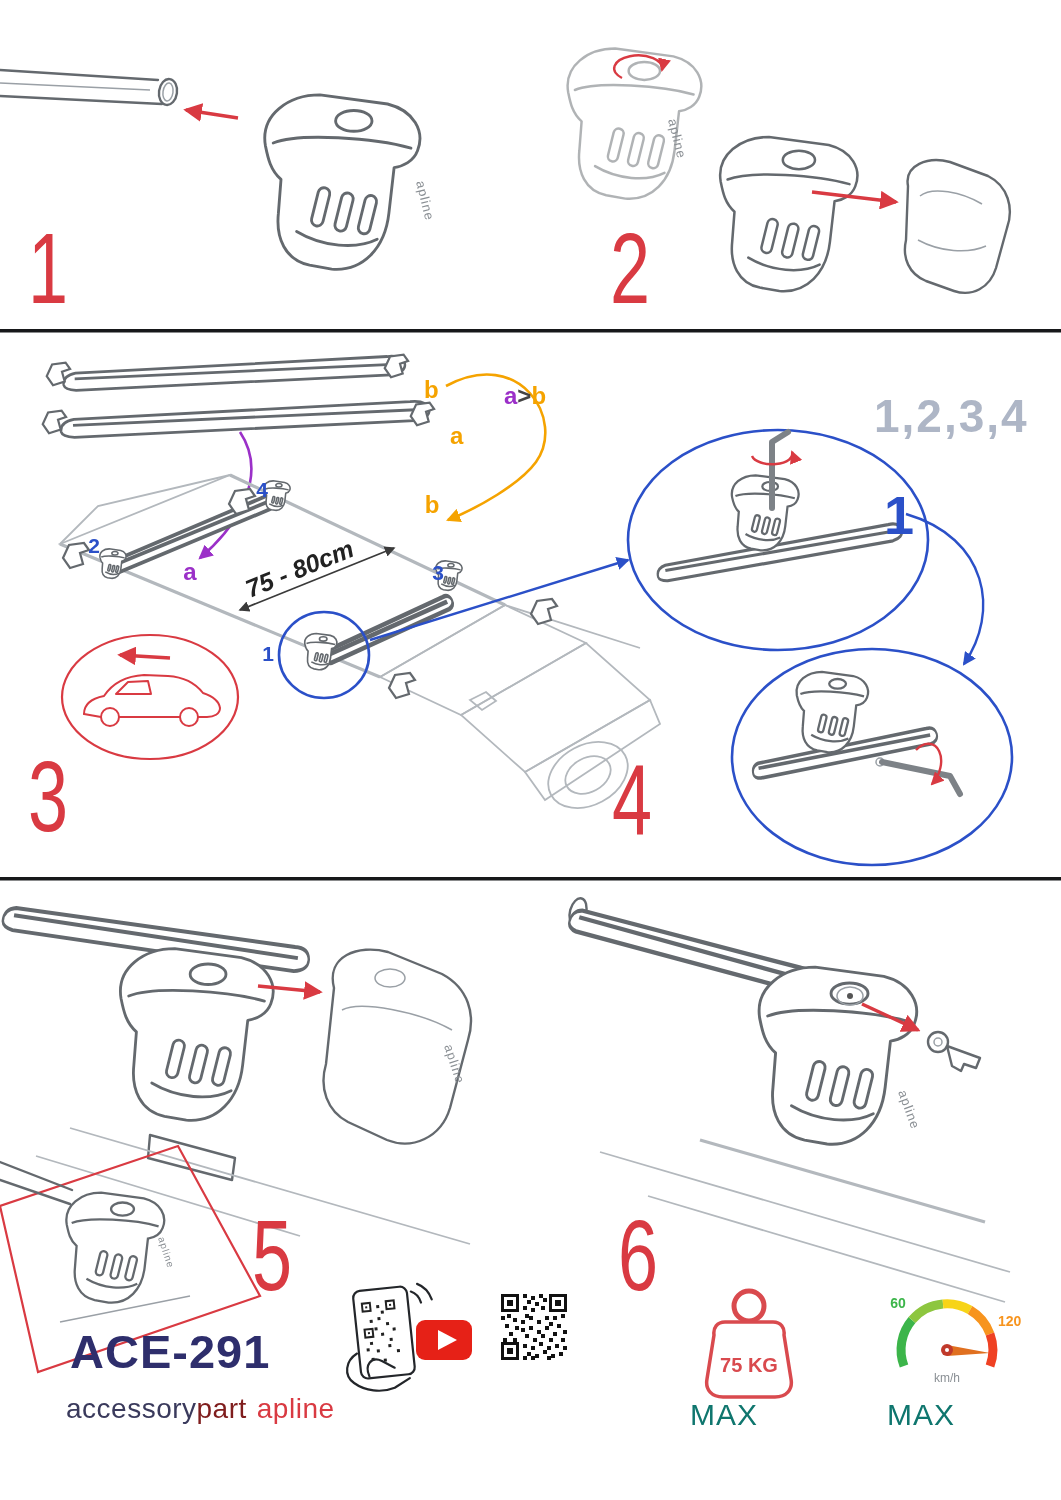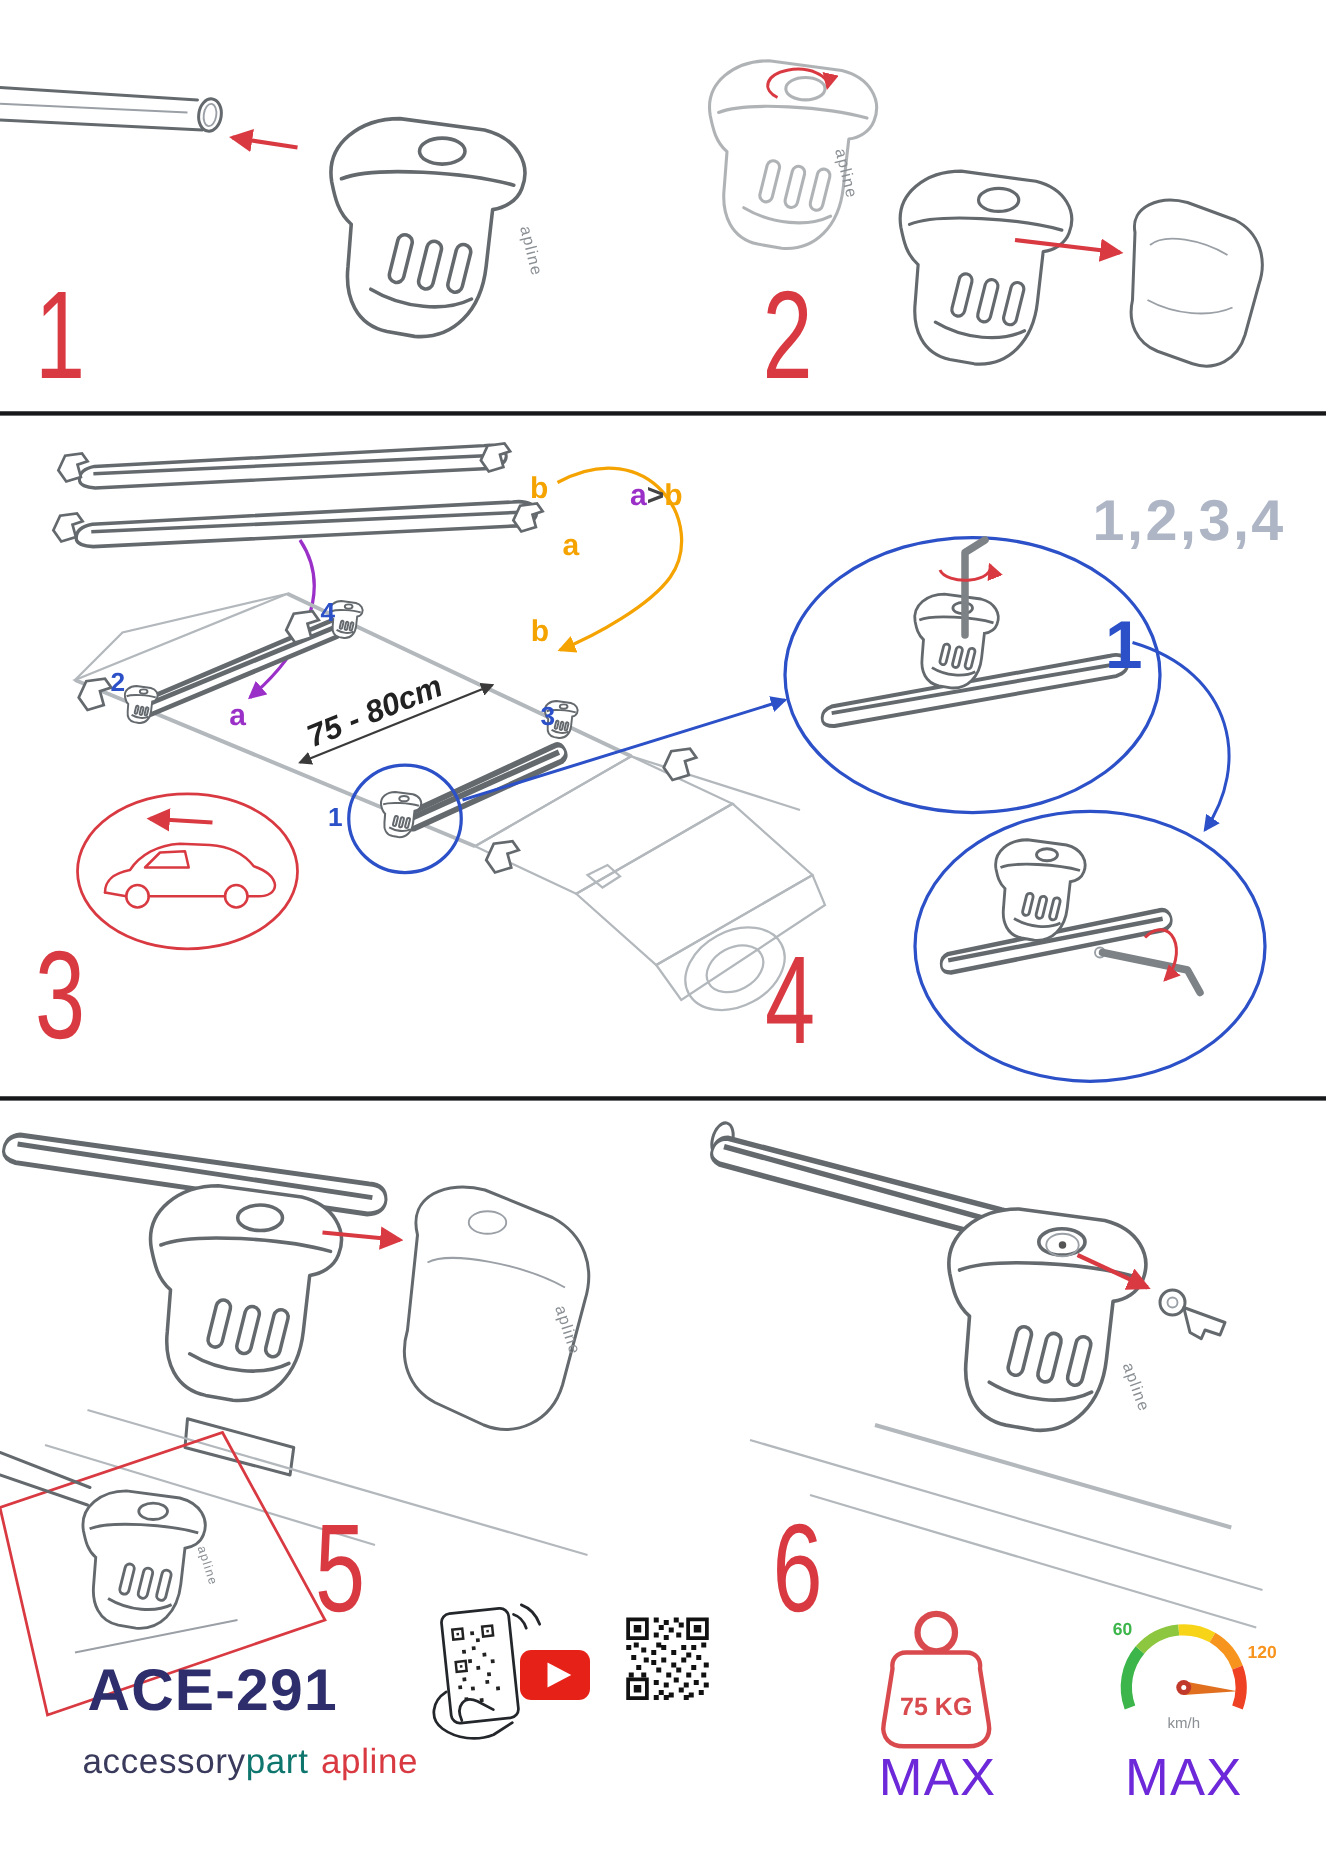--- a/index.html
+++ b/index.html
@@ -15,7 +15,7 @@
   .model{position:absolute;left:70px;top:1326px;font-size:47px;line-height:1.1;color:#2e2e6c;
          font-weight:700;letter-spacing:1px;}
   .brandline{position:absolute;left:66px;top:1394px;font-size:28px;line-height:1.1;letter-spacing:.5px;}
-  .w-acc{color:#3a3a5c;} .w-part{color:#0f766e;} .w-apl{color:#d93a42;margin-left:10px;}
+  .w-acc{color:#3a3a5c;} .w-part{color:#7f1d1d;} .w-apl{color:#d93a42;margin-left:10px;}
   .max{position:absolute;top:1398px;width:120px;text-align:center;font-size:42px;color:#6d28d9;
        letter-spacing:1px;font-weight:400;}
 

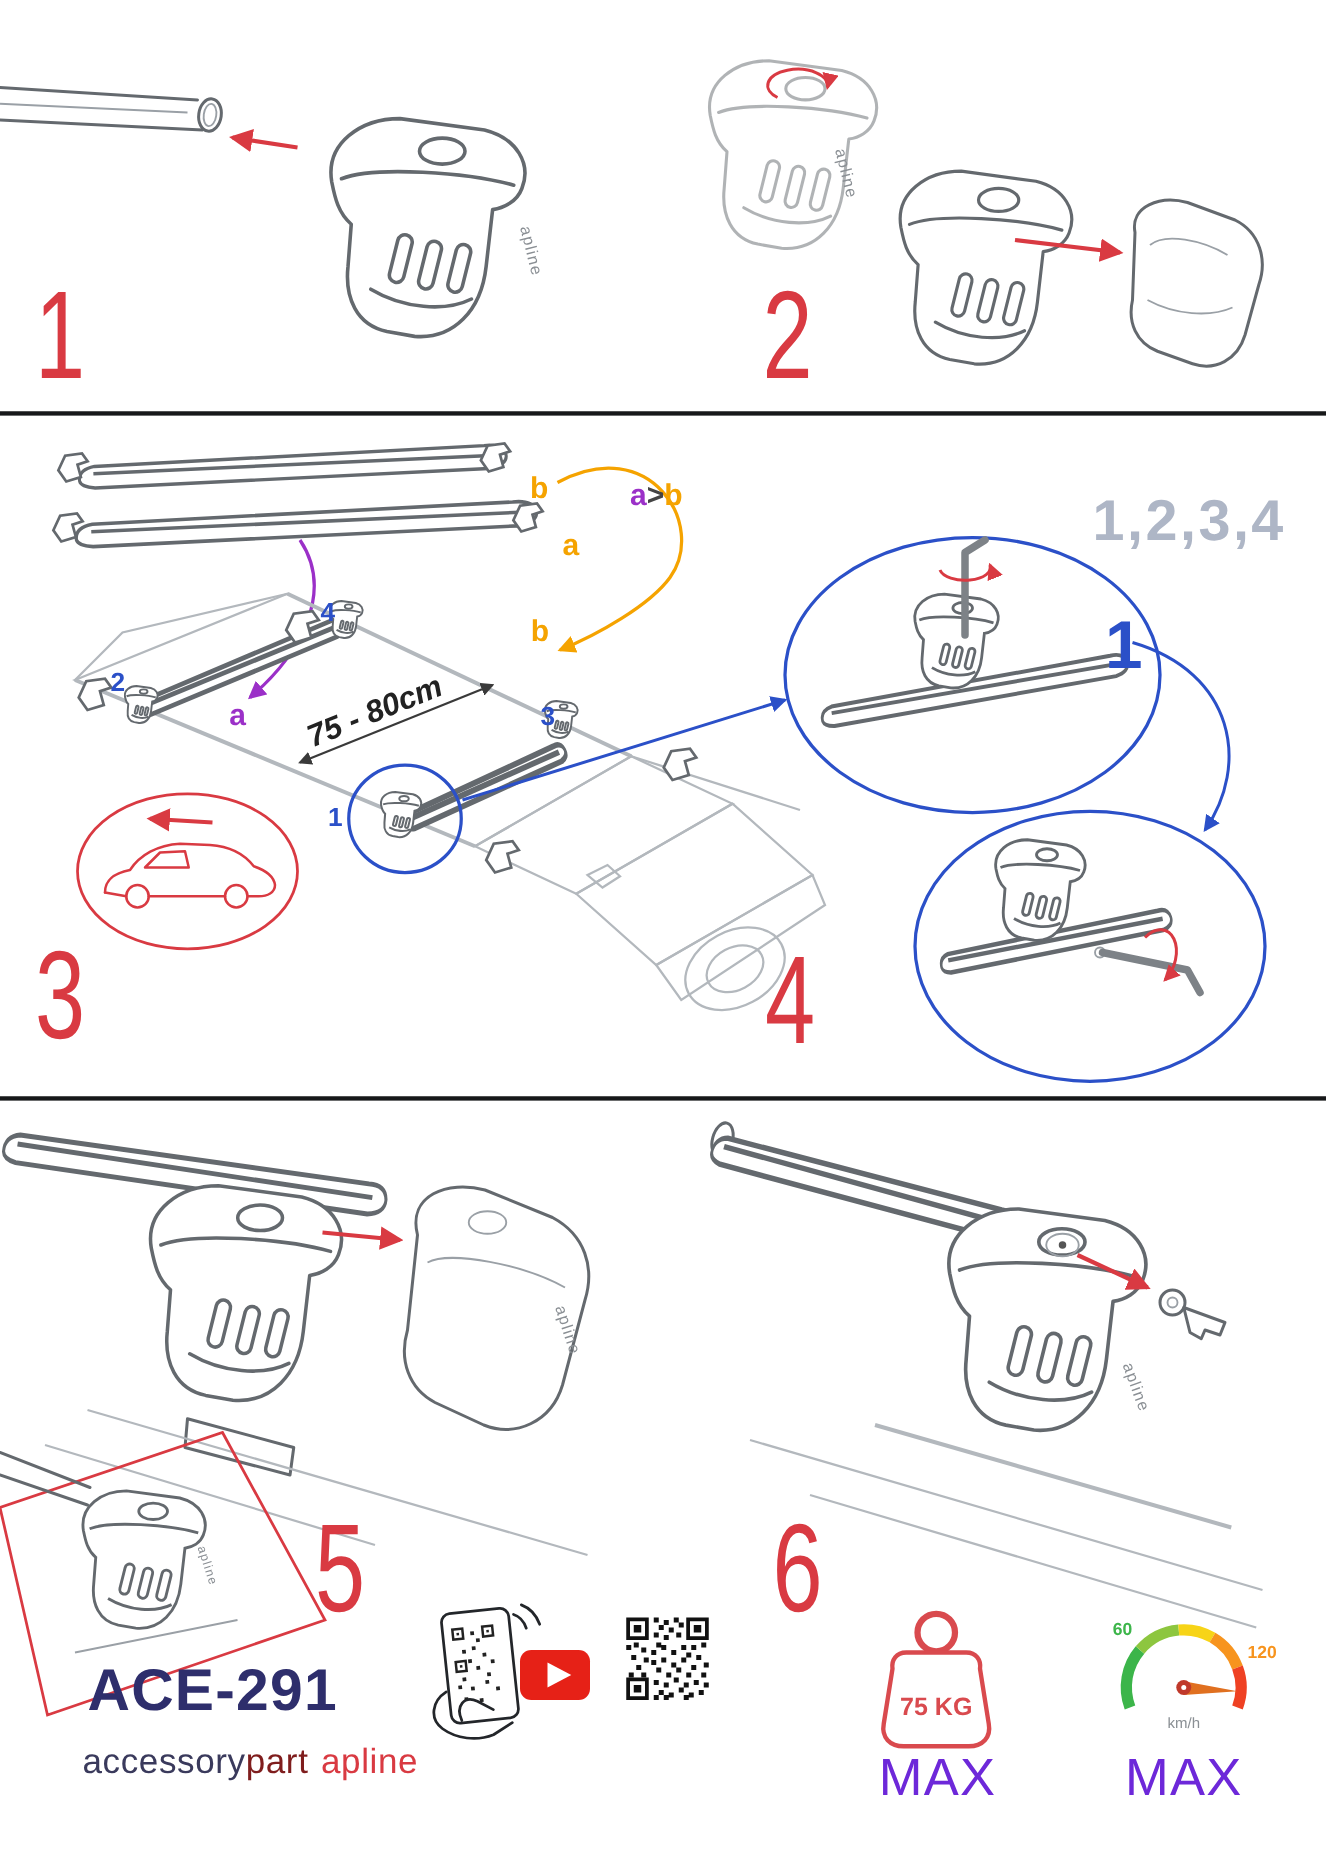--- a/index.html
+++ b/index.html
@@ -16,7 +16,7 @@
          font-weight:700;letter-spacing:1px;}
   .brandline{position:absolute;left:66px;top:1394px;font-size:28px;line-height:1.1;letter-spacing:.5px;}
   .w-acc{color:#3a3a5c;} .w-part{color:#7f1d1d;} .w-apl{color:#d93a42;margin-left:10px;}
-  .max{position:absolute;top:1398px;width:120px;text-align:center;font-size:42px;color:#6d28d9;
+  .max{position:absolute;top:1398px;width:120px;text-align:left;font-size:30px;color:#0f766e;
        letter-spacing:1px;font-weight:400;}
 
   

